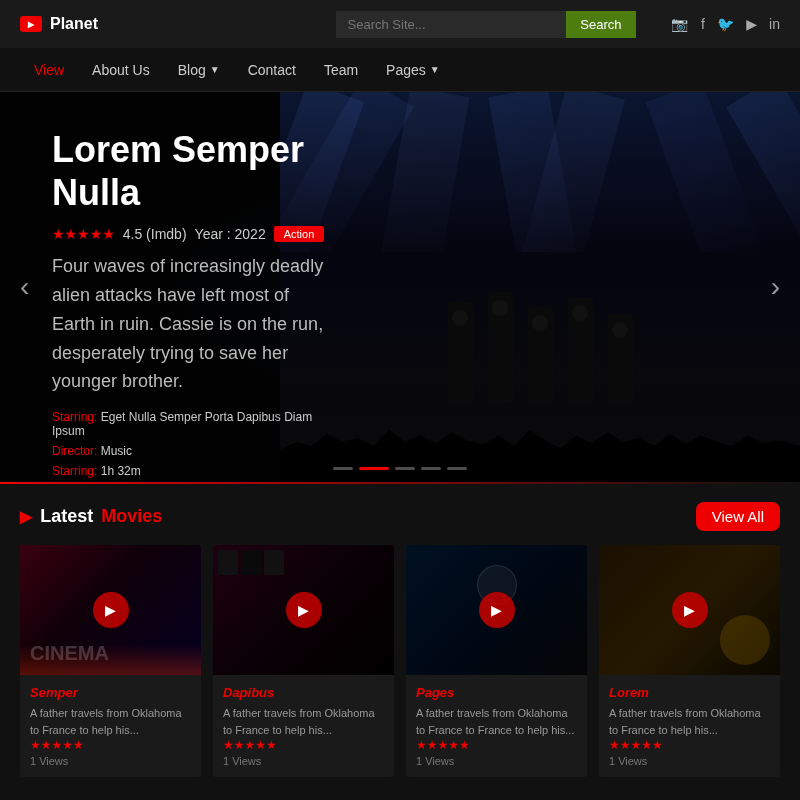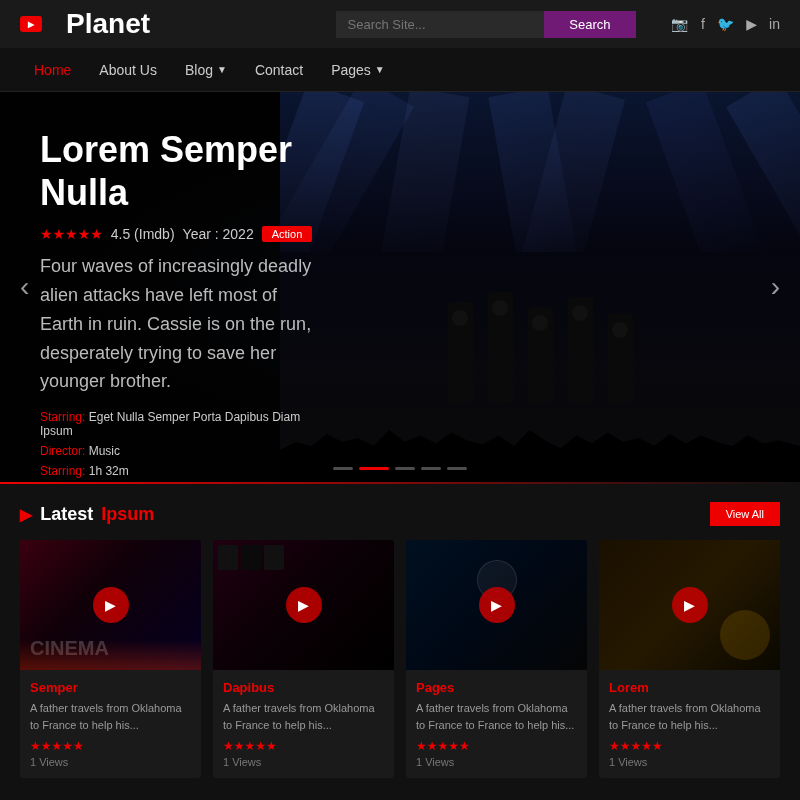--- a/index.html
+++ b/index.html
@@ -17,8 +17,8 @@
     .logo {
       display: flex;
       align-items: center;
-      gap: 24px;
-      font-size: 28px;
+      gap: 8px;
+      font-size: 16px;
       font-weight: bold;
       color: #fff;
       min-width: 90px;

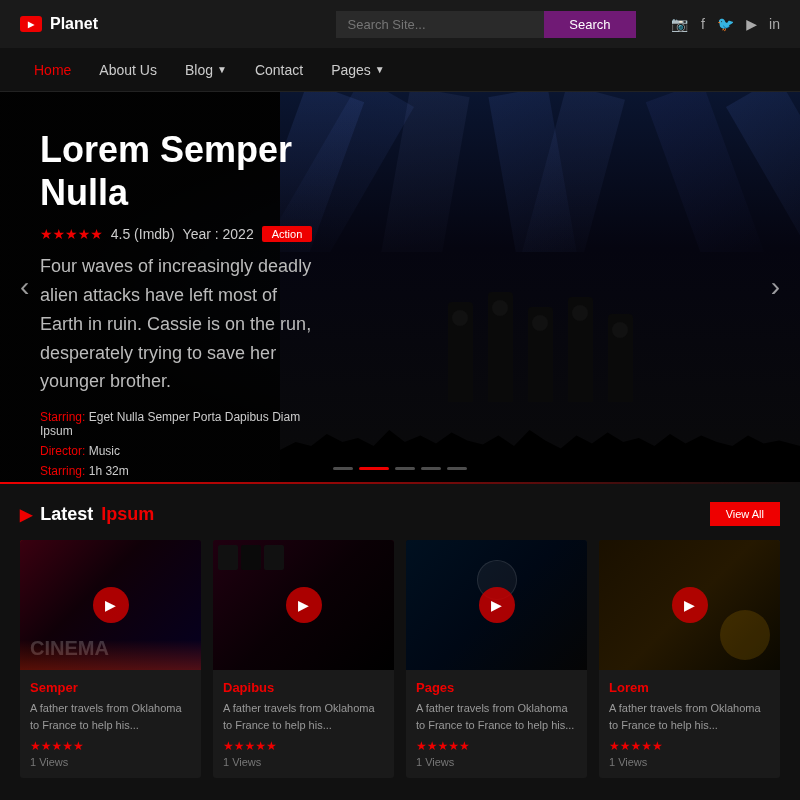--- a/index.html
+++ b/index.html
@@ -53,10 +53,10 @@
       outline: none;
     }
     .search-btn {
-      background: #701a75;
+      background: #4d7c0f;
       color: #fff;
       border: none;
-      padding: 6px 25px;
+      padding: 6px 14px;
       cursor: pointer;
       font-size: 13px;
     }

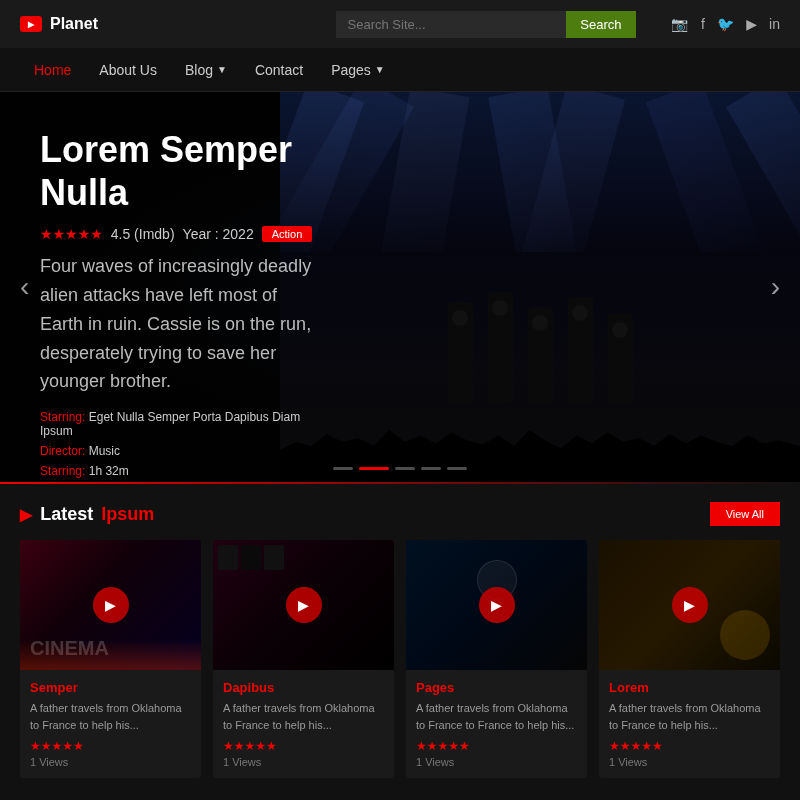--- a/index.html
+++ b/index.html
@@ -361,7 +361,7 @@
 </header>
 
 <nav class="nav">
-  <div class="nav-item active">Home</div>
+  <div class="nav-item active">View</div>
   <div class="nav-item">About Us</div>
   <div class="nav-item">Blog <span class="caret">▼</span></div>
   <div class="nav-item">Contact</div>

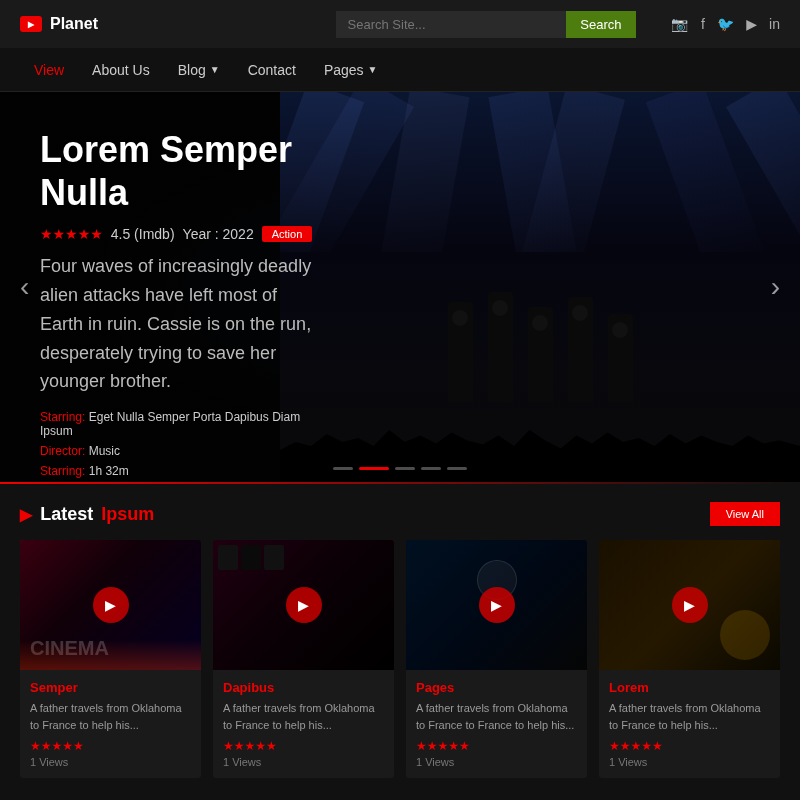--- a/index.html
+++ b/index.html
@@ -365,6 +365,7 @@
   <div class="nav-item">About Us</div>
   <div class="nav-item">Blog <span class="caret">▼</span></div>
   <div class="nav-item">Contact</div>
+  <div class="nav-item">Team</div>
   <div class="nav-item">Pages <span class="caret">▼</span></div>
 </nav>
 

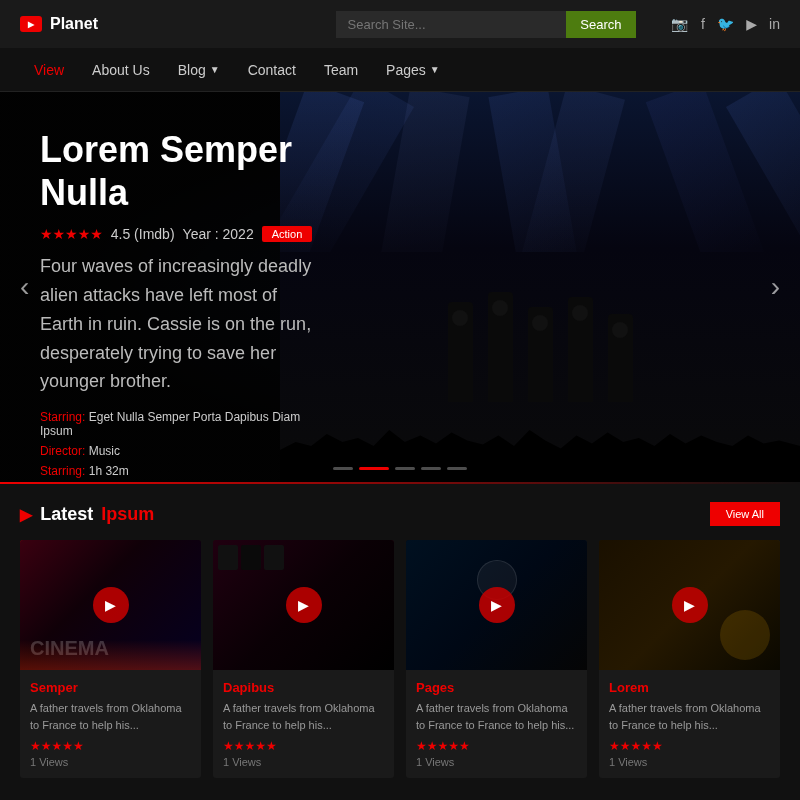--- a/index.html
+++ b/index.html
@@ -143,7 +143,7 @@
 
     .hero-content {
       position: absolute;
-      left: 0; top: 0; bottom: 0;
+      left: 12px; top: 0; bottom: 0;
       width: 42%;
       padding: 60px 20px 20px 40px;
       display: flex;

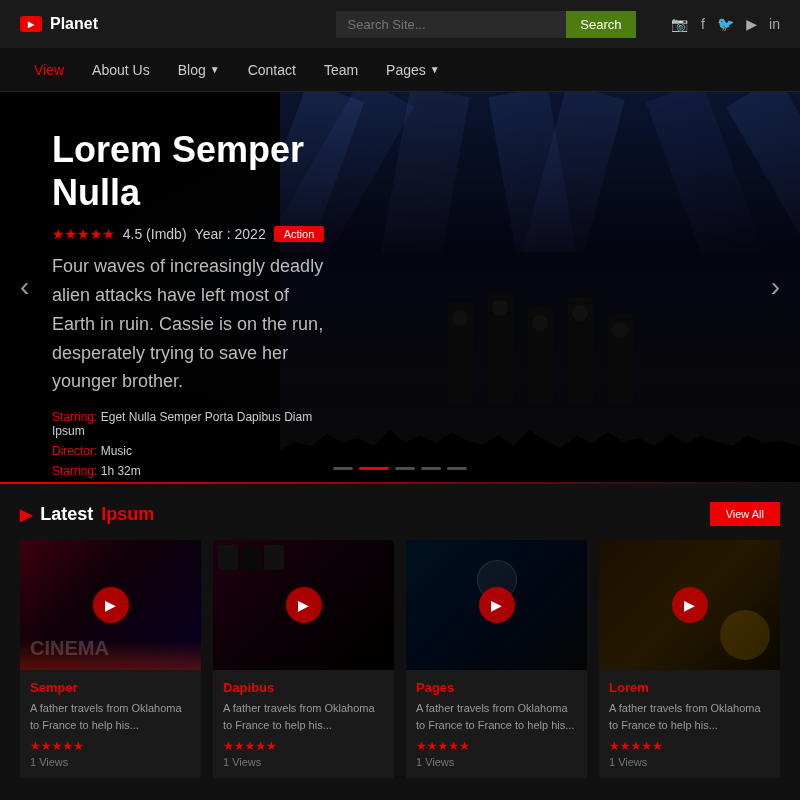--- a/index.html
+++ b/index.html
@@ -449,7 +449,7 @@
     <div class="section-title">
       <span class="section-icon">▶</span>
       <span class="latest-label">Latest</span>
-      <span class="movies-label">Ipsum</span>
+      <span class="movies-label">Movies</span>
     </div>
     <button class="view-all-btn">View All</button>
   </div>

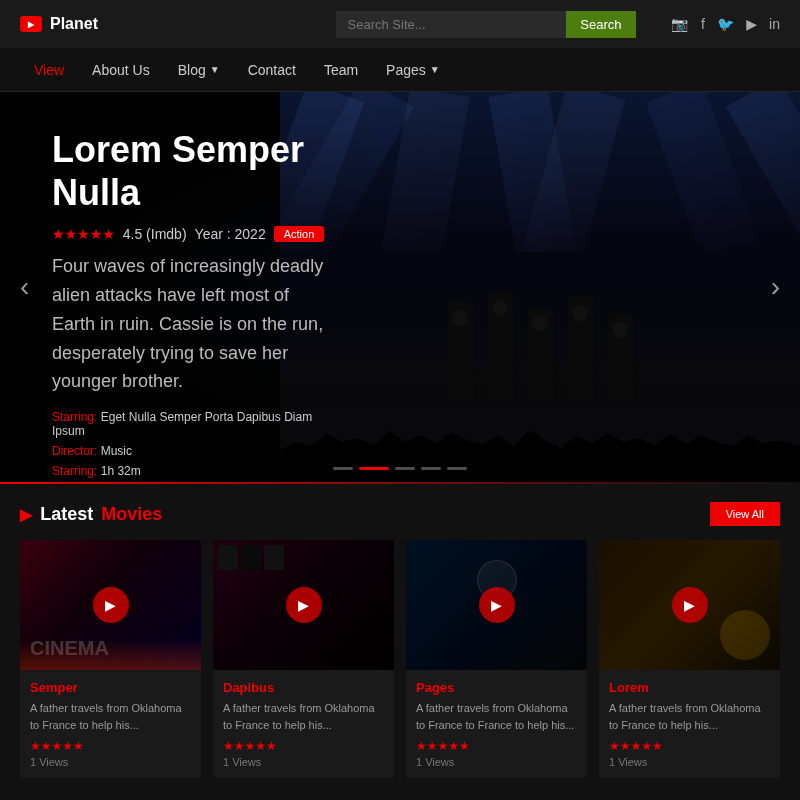--- a/index.html
+++ b/index.html
@@ -262,9 +262,9 @@
       color: #fff;
       border: none;
       padding: 6px 16px;
-      font-size: 11px;
-      cursor: pointer;
-      border-radius: 0;
+      font-size: 15px;
+      cursor: pointer;
+      border-radius: 8px;
     }
     .movies-grid {
       display: grid;

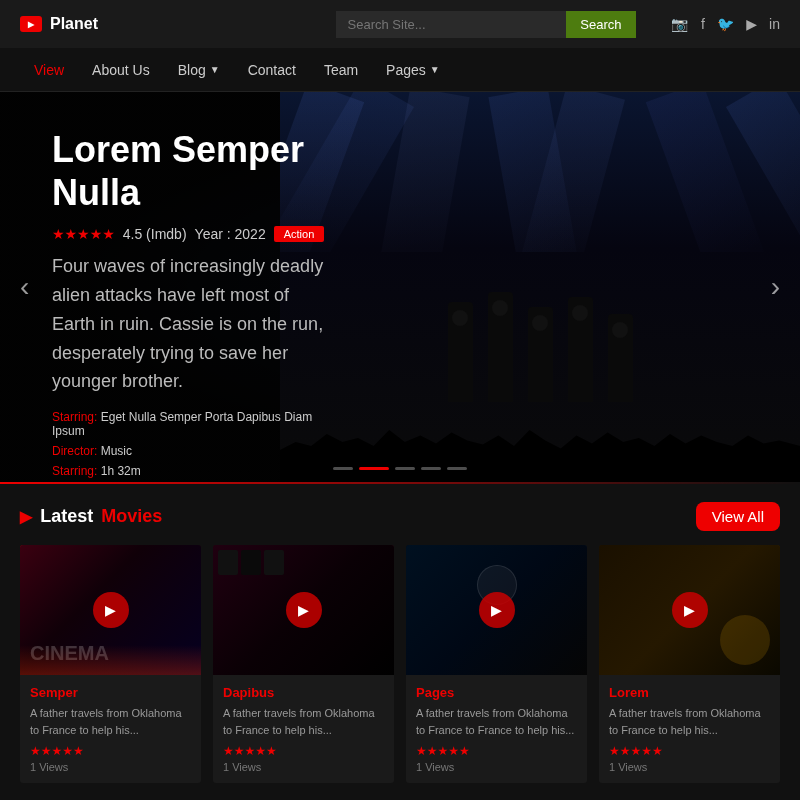--- a/index.html
+++ b/index.html
@@ -301,6 +301,7 @@
       font-size: 13px;
       font-weight: bold;
       margin-bottom: 5px;
+      font-style: italic;
     }
     .movie-desc {
       color: #999;

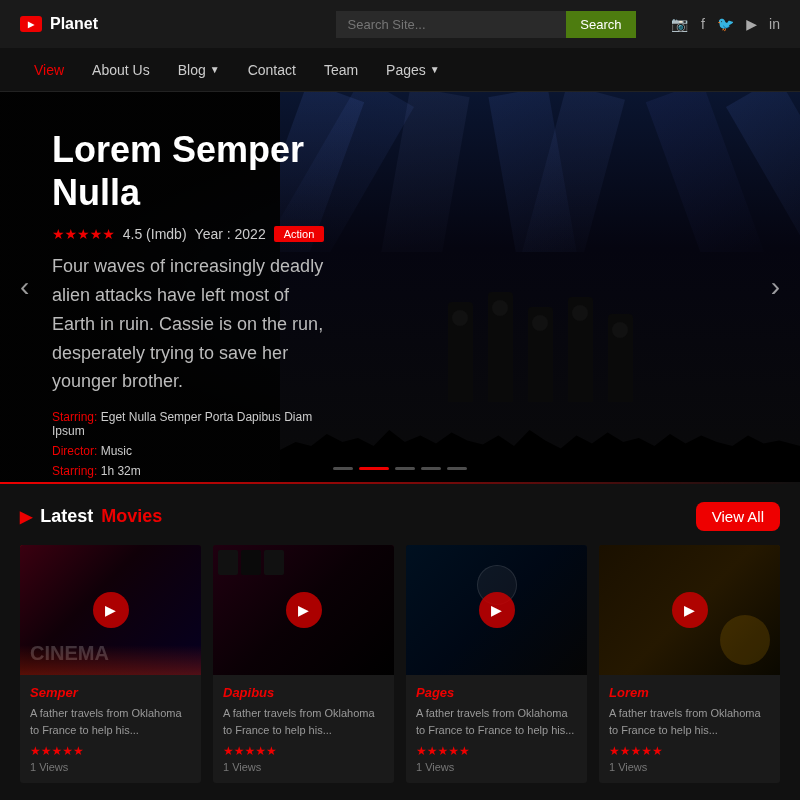--- a/index.html
+++ b/index.html
@@ -307,7 +307,6 @@
       color: #999;
       font-size: 11px;
       line-height: 1.5;
-      margin-bottom: 6px;
     }
     .movie-stars { color: #e00; font-size: 12px; margin-bottom: 3px; }
     .movie-views { color: #777; font-size: 11px; }

